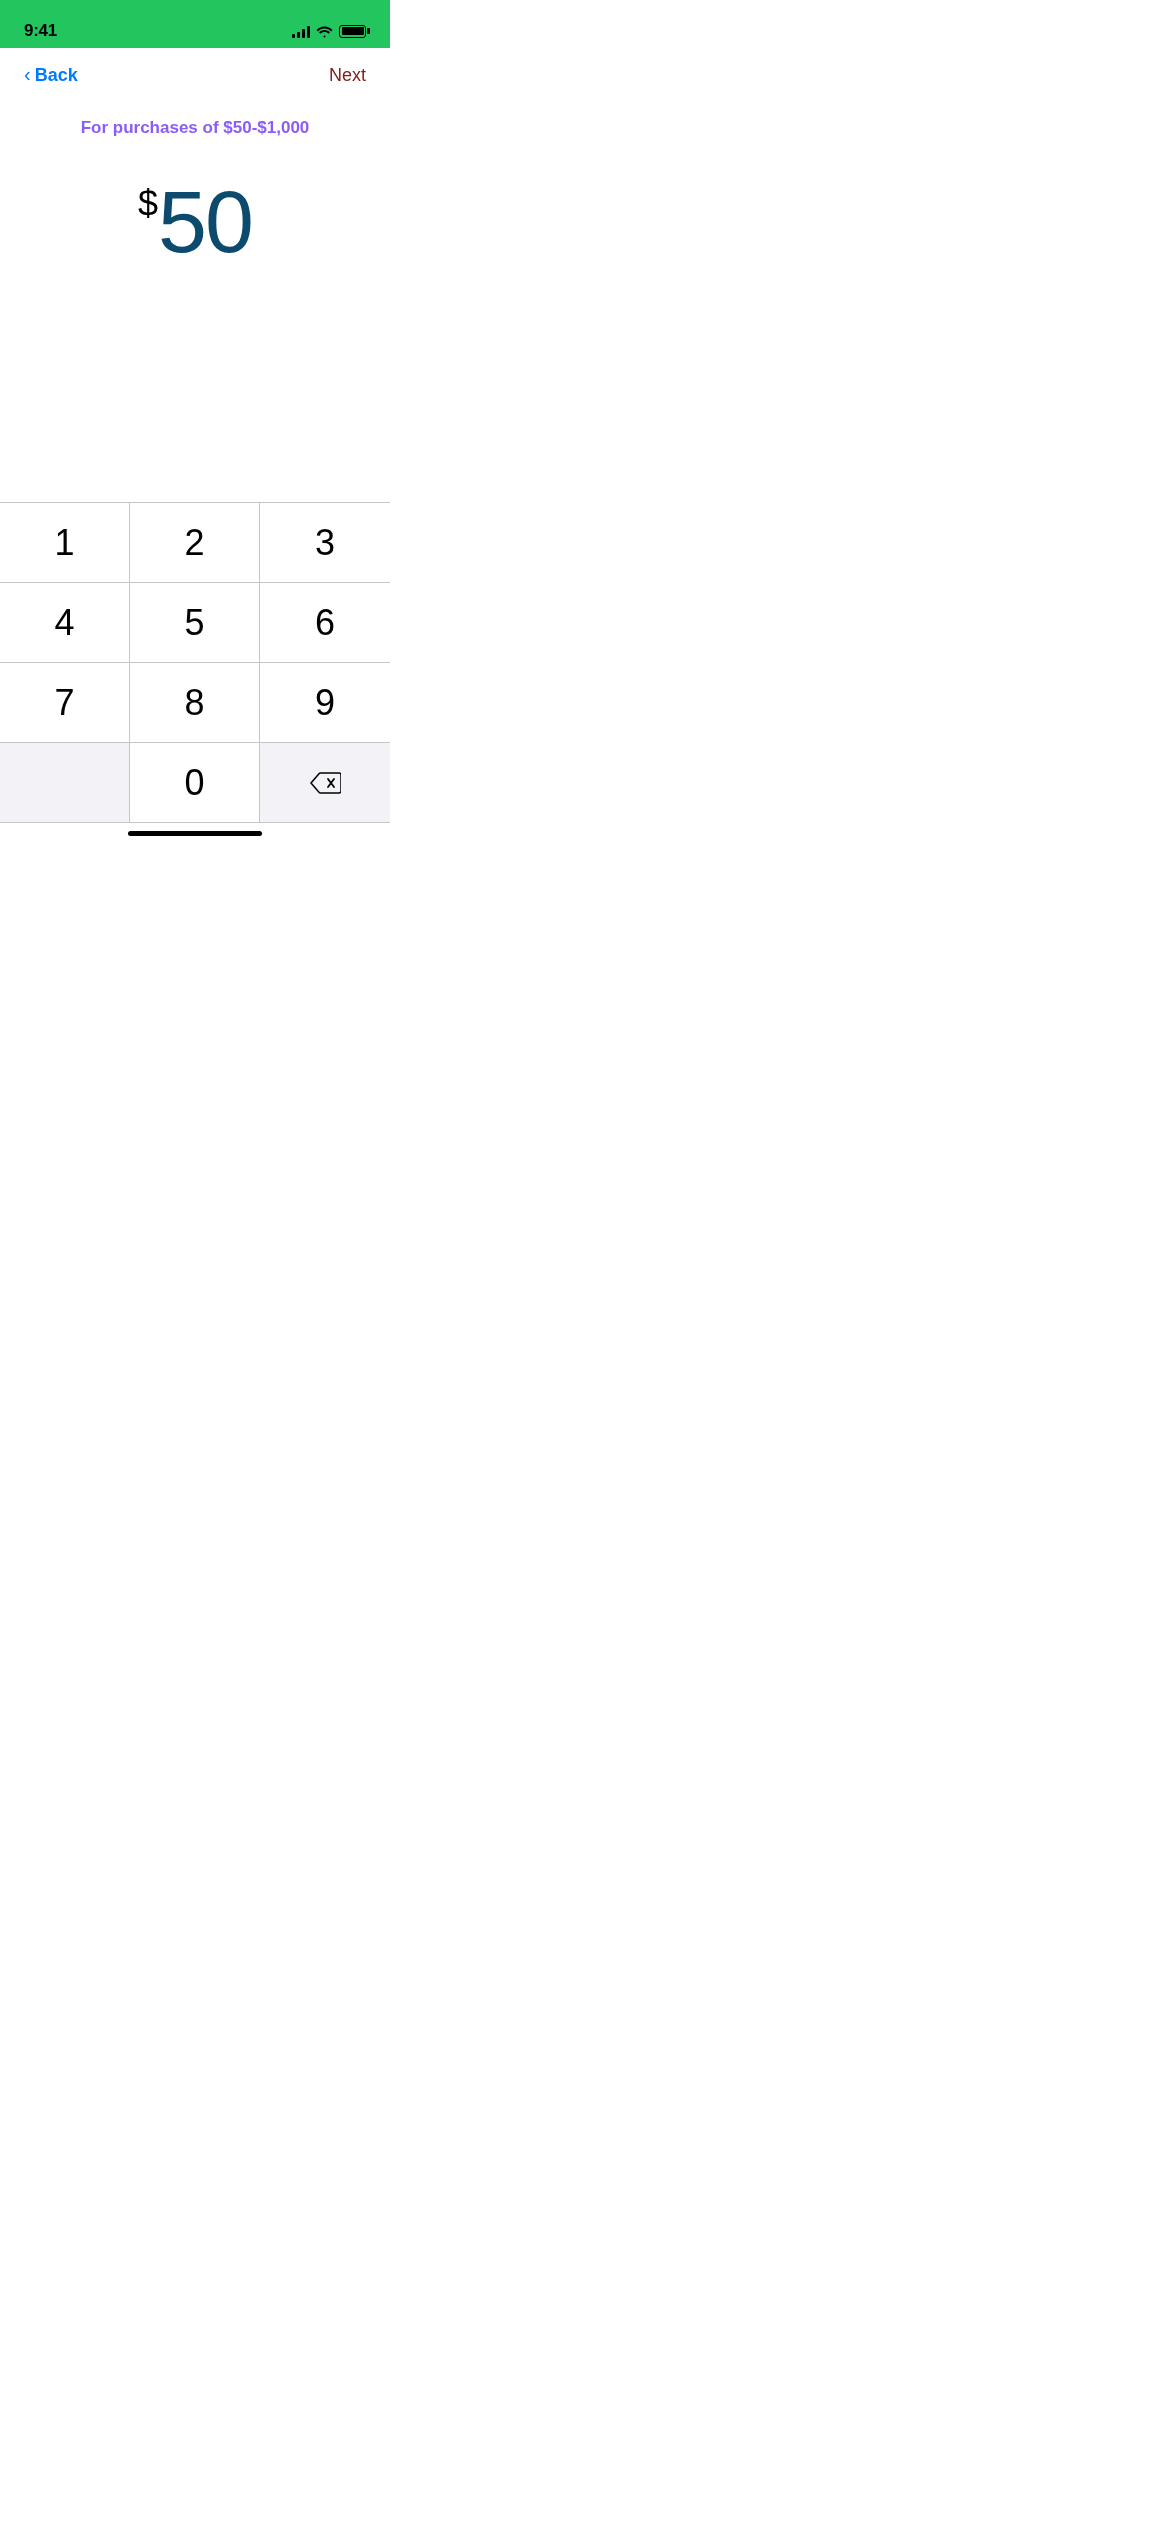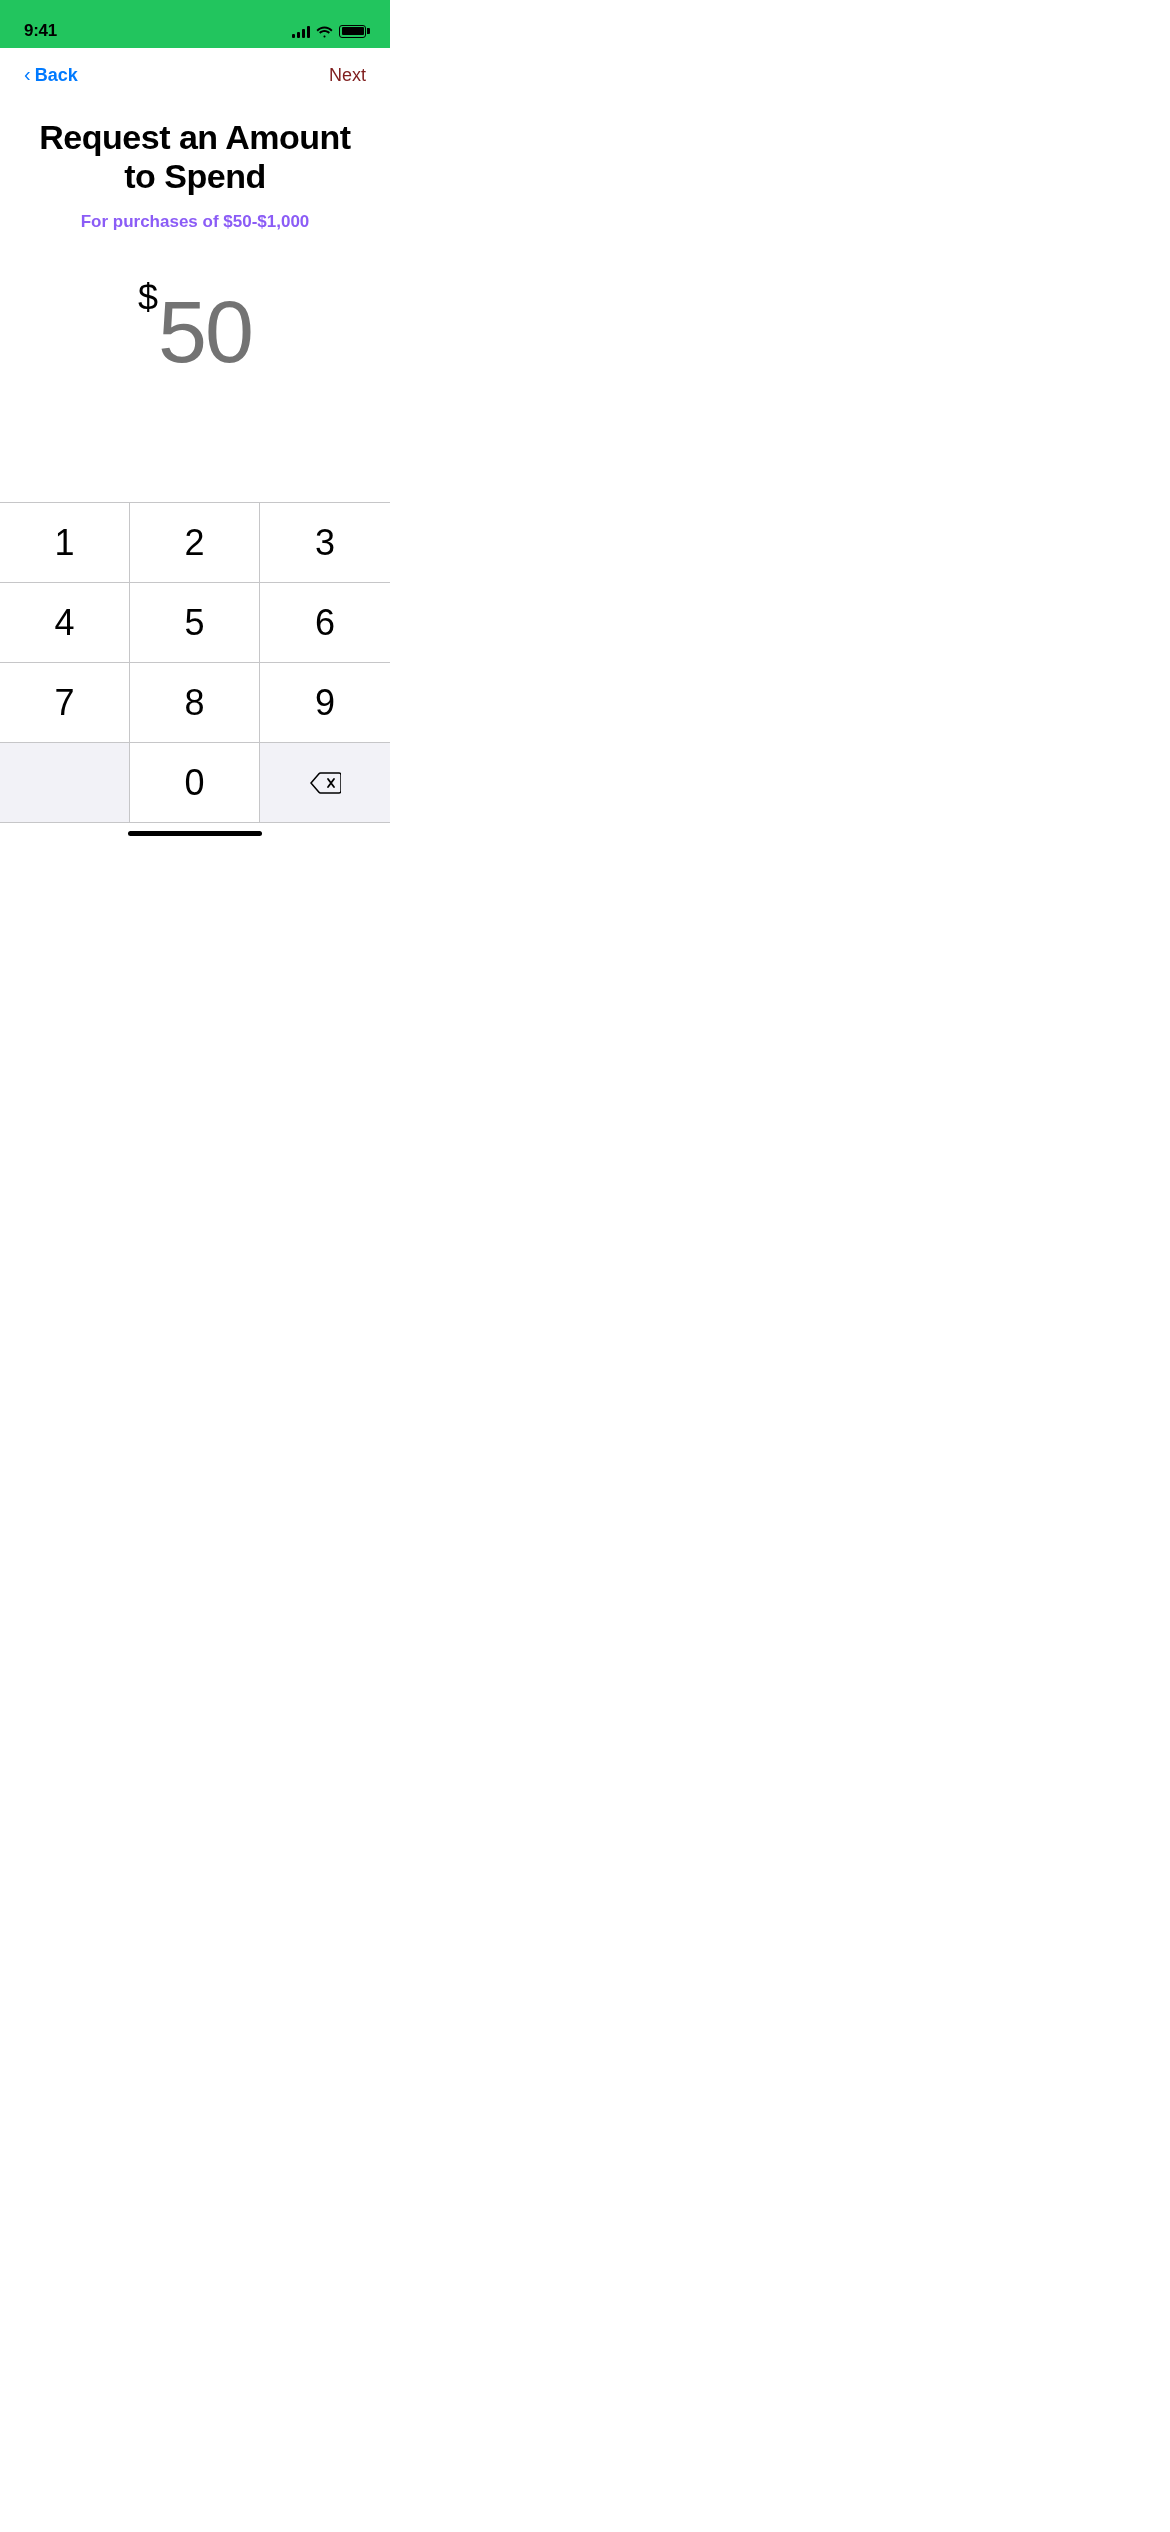--- a/index.html
+++ b/index.html
@@ -279,7 +279,6 @@
 </div>
 
 <div class="main-content">
-  <h1 class="page-title">Request an Amount to Spend</h1>
   <p class="page-subtitle">For purchases of $50-$1,000</p>
 
   <div class="amount-display">

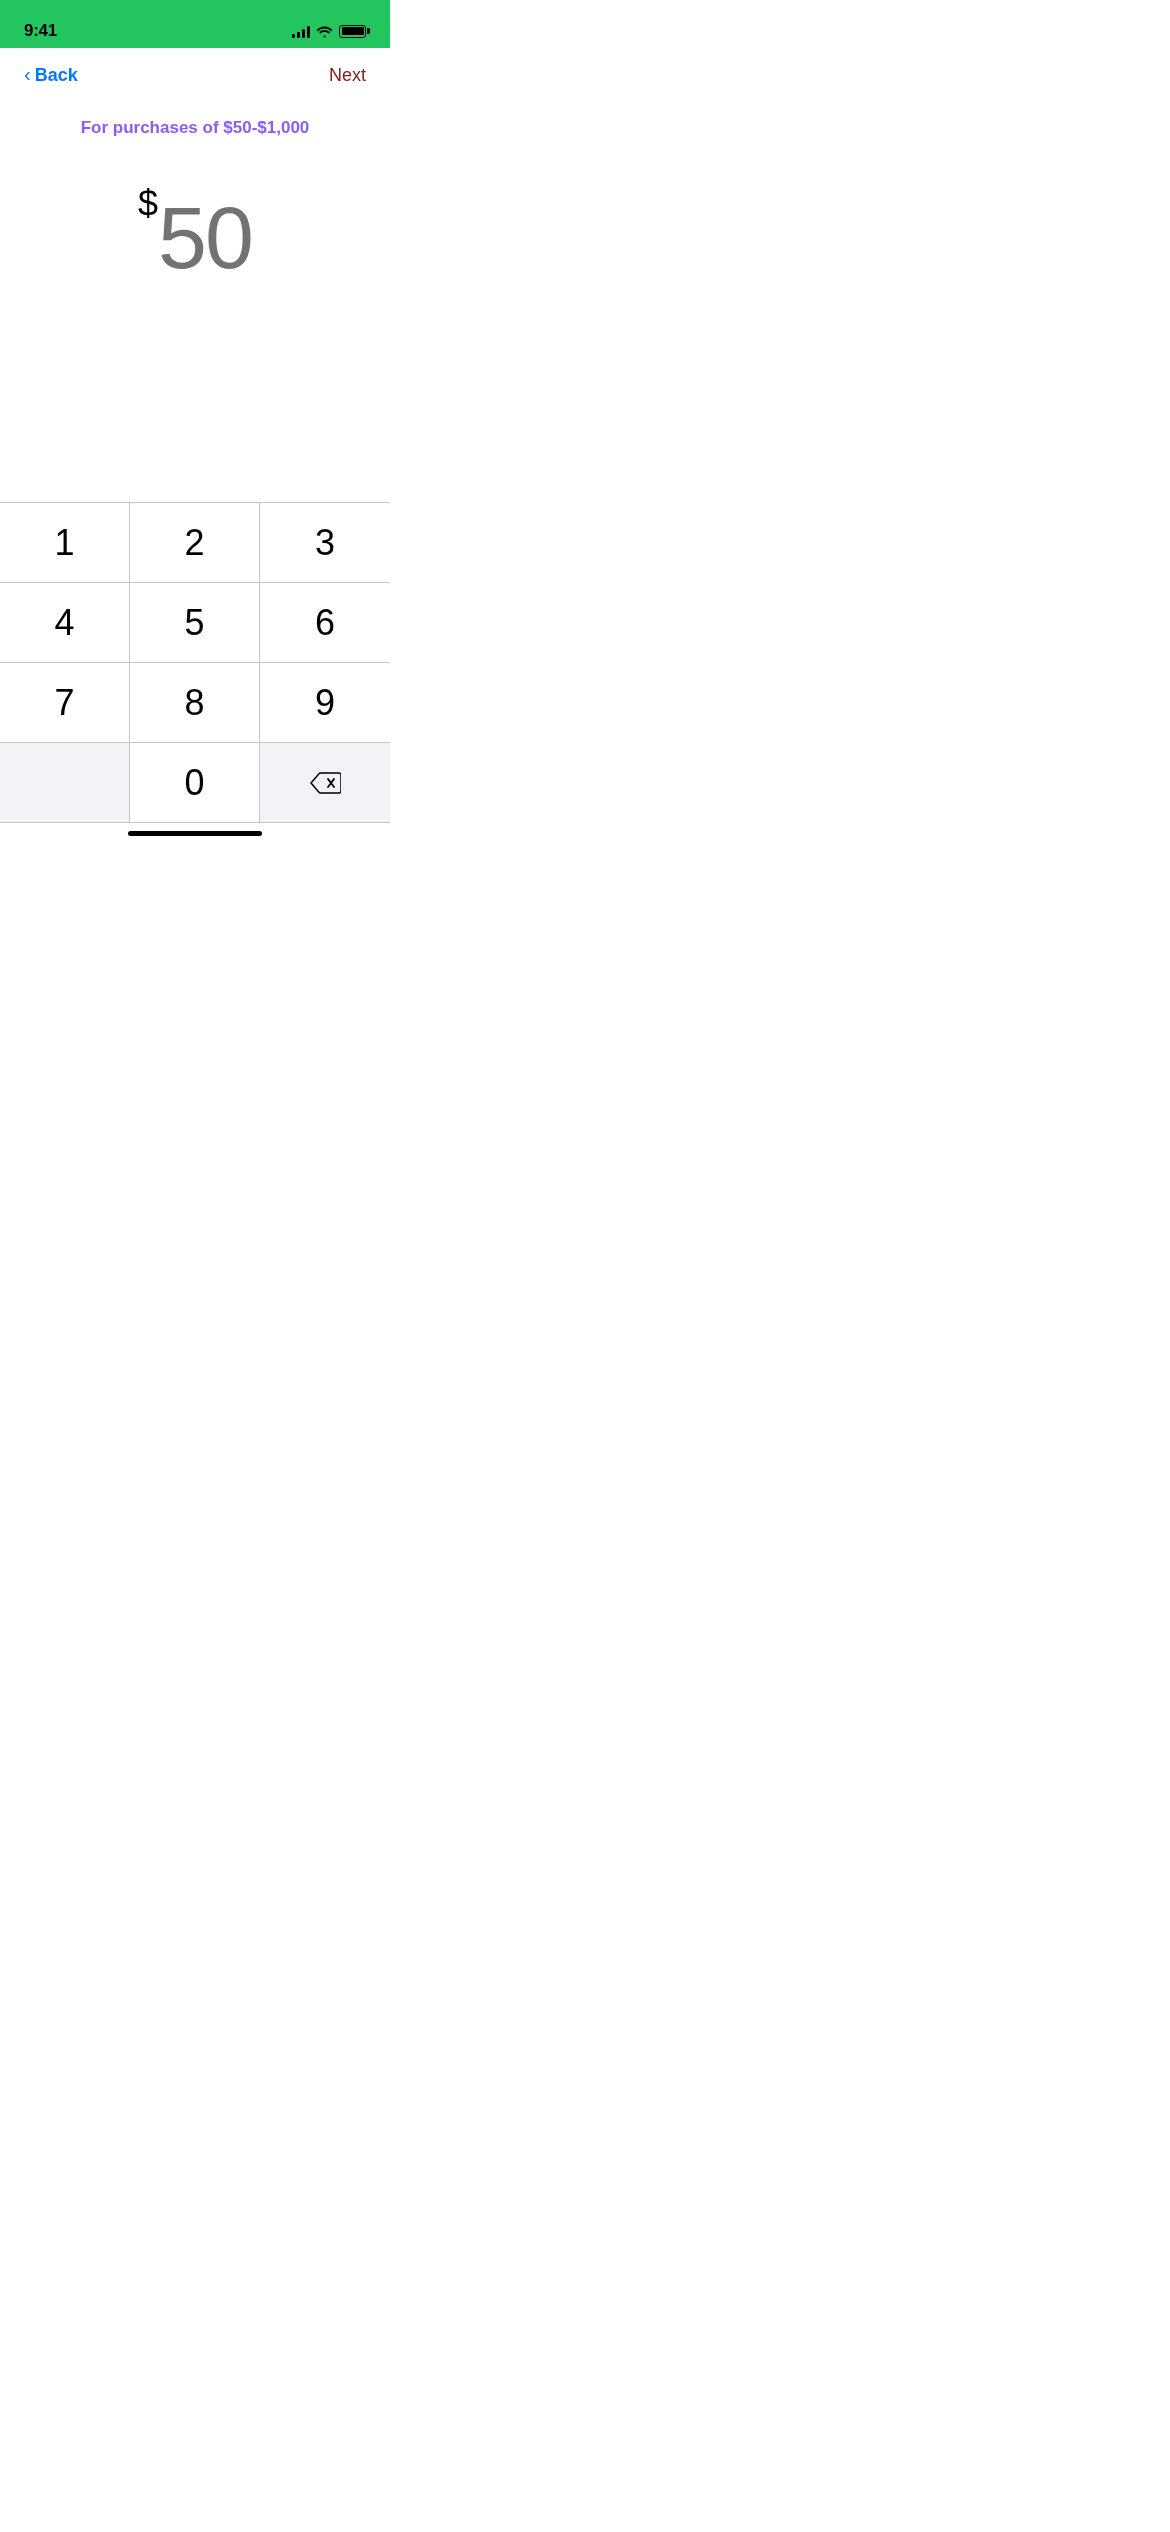--- a/index.html
+++ b/index.html
@@ -168,10 +168,9 @@
     .amount-value {
       font-size: 88px;
       font-weight: 400;
-      color: #737373;
+      color: #0c4a6e;
       line-height: 1;
       letter-spacing: -2px;
-      margin-top: 16px;
     }
 
     

